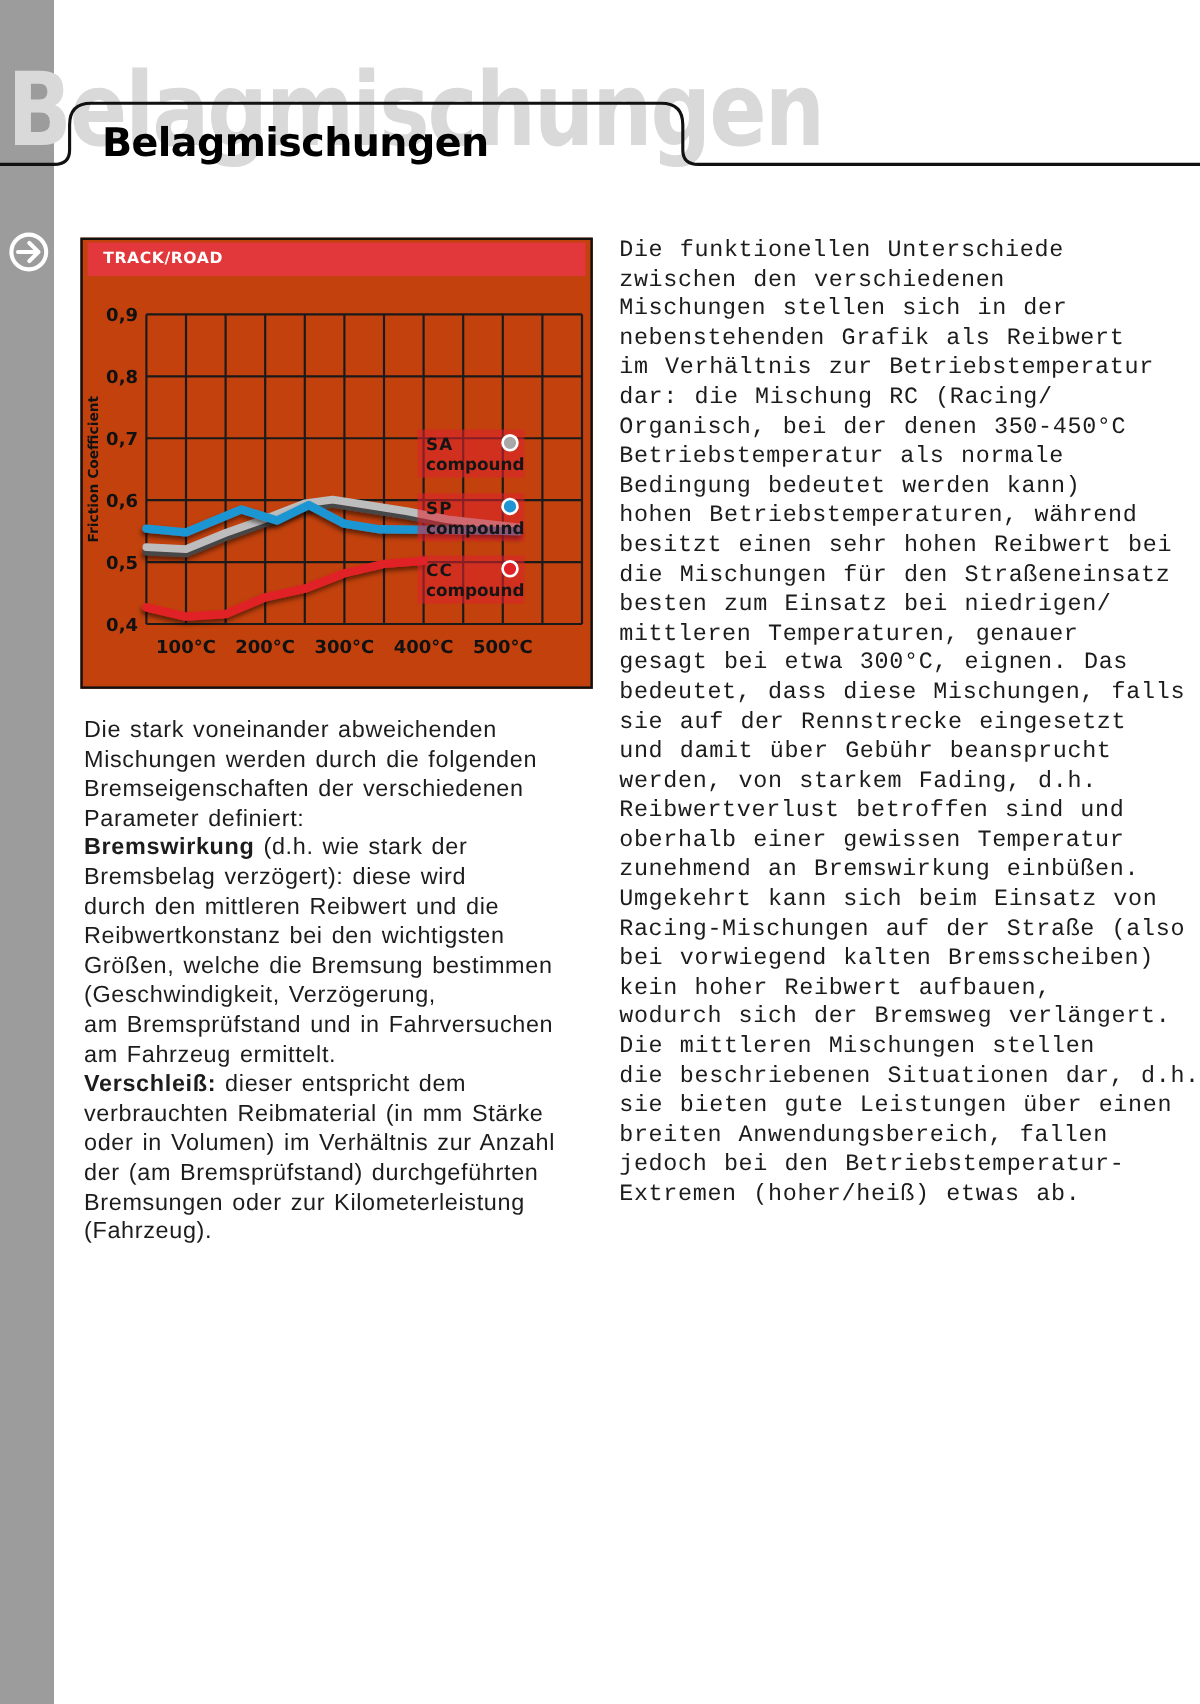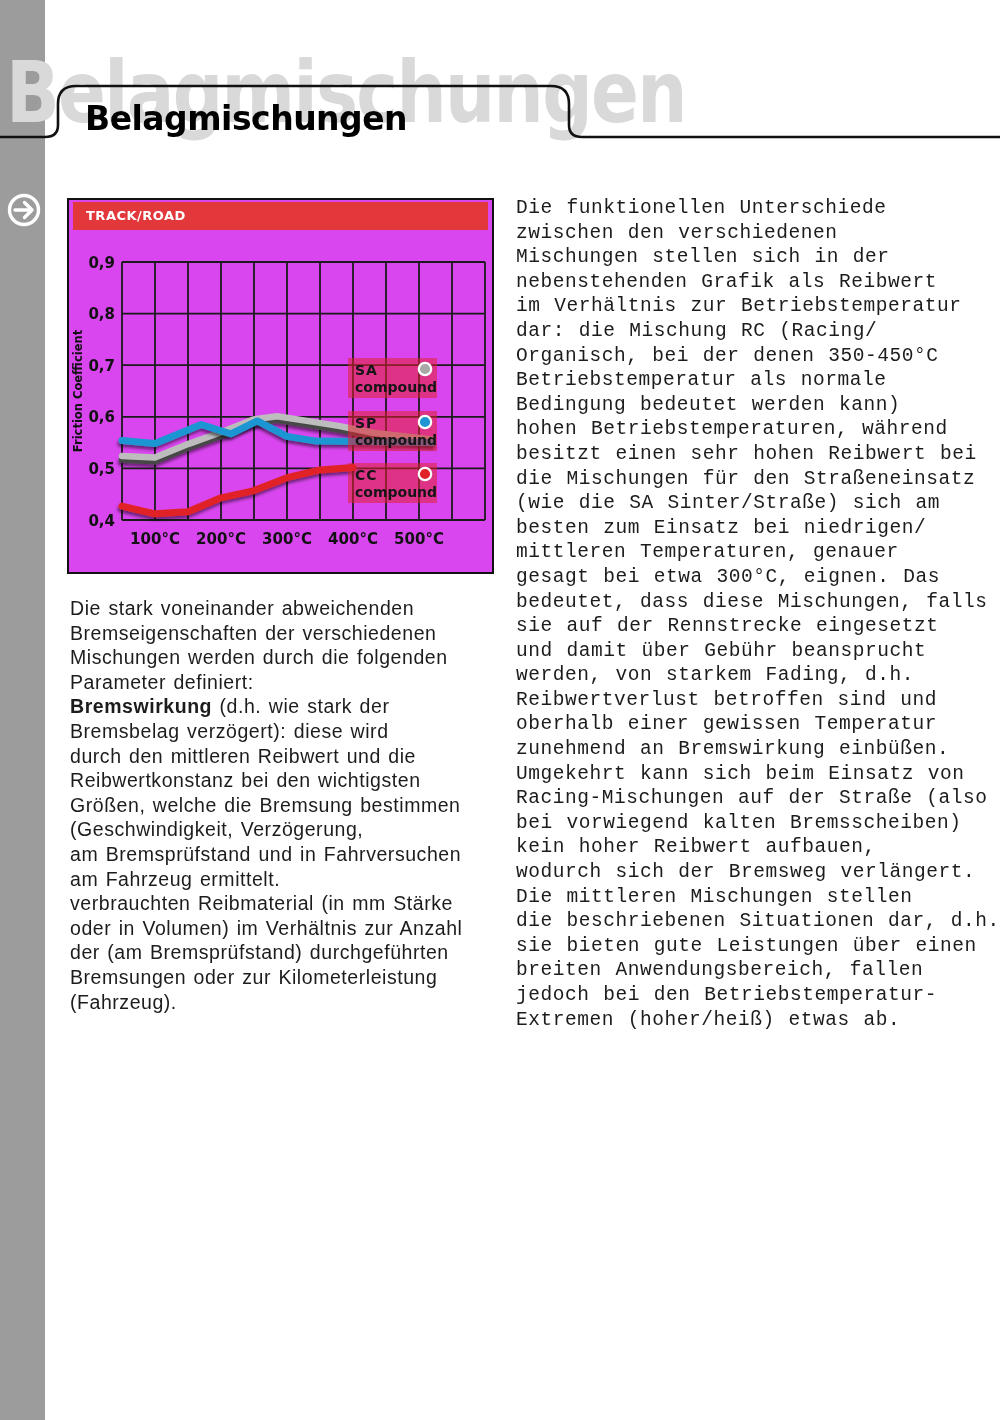--- a/index.html
+++ b/index.html
@@ -16,7 +16,7 @@
         font-family:"DejaVu Sans",sans-serif;font-weight:bold;font-size:33px;
         letter-spacing:-0.5px;color:#000;}
   .chart-box{position:absolute;left:67px;top:198px;width:423px;height:372px;
-        border:2px solid #111;background:#d946ef;z-index:3;}
+        border:2px solid #111;background:#c2410c;z-index:3;}
   .chart-head{position:absolute;left:4px;top:2px;width:415px;height:28px;background:#e2383c;}
   .chart-head-label{position:absolute;left:13px;top:6px;color:#fff;
         font-family:"DejaVu Sans",sans-serif;font-weight:bold;font-size:13px;letter-spacing:0.5px;}

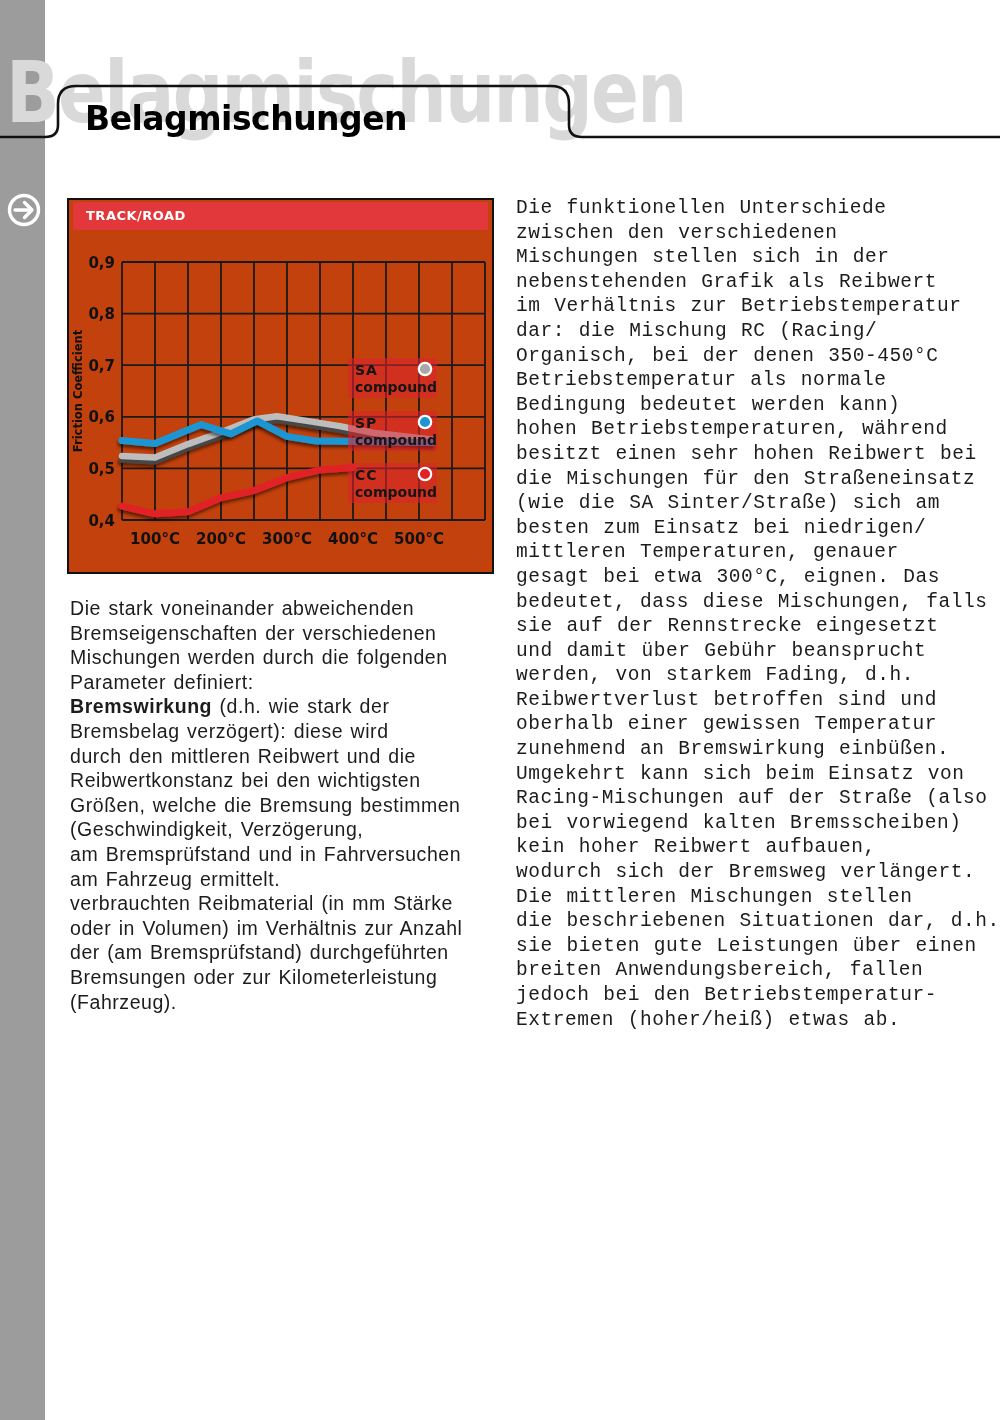--- a/index.html
+++ b/index.html
@@ -139,7 +139,6 @@
       <div class="tl">hohen Betriebstemperaturen, während</div>
       <div class="tl">besitzt einen sehr hohen Reibwert bei</div>
       <div class="tl">die Mischungen für den Straßeneinsatz</div>
-      <div class="tl">(wie die SA Sinter/Straße) sich am</div>
       <div class="tl">besten zum Einsatz bei niedrigen/</div>
       <div class="tl">mittleren Temperaturen, genauer</div>
       <div class="tl">gesagt bei etwa 300°C, eignen. Das</div>

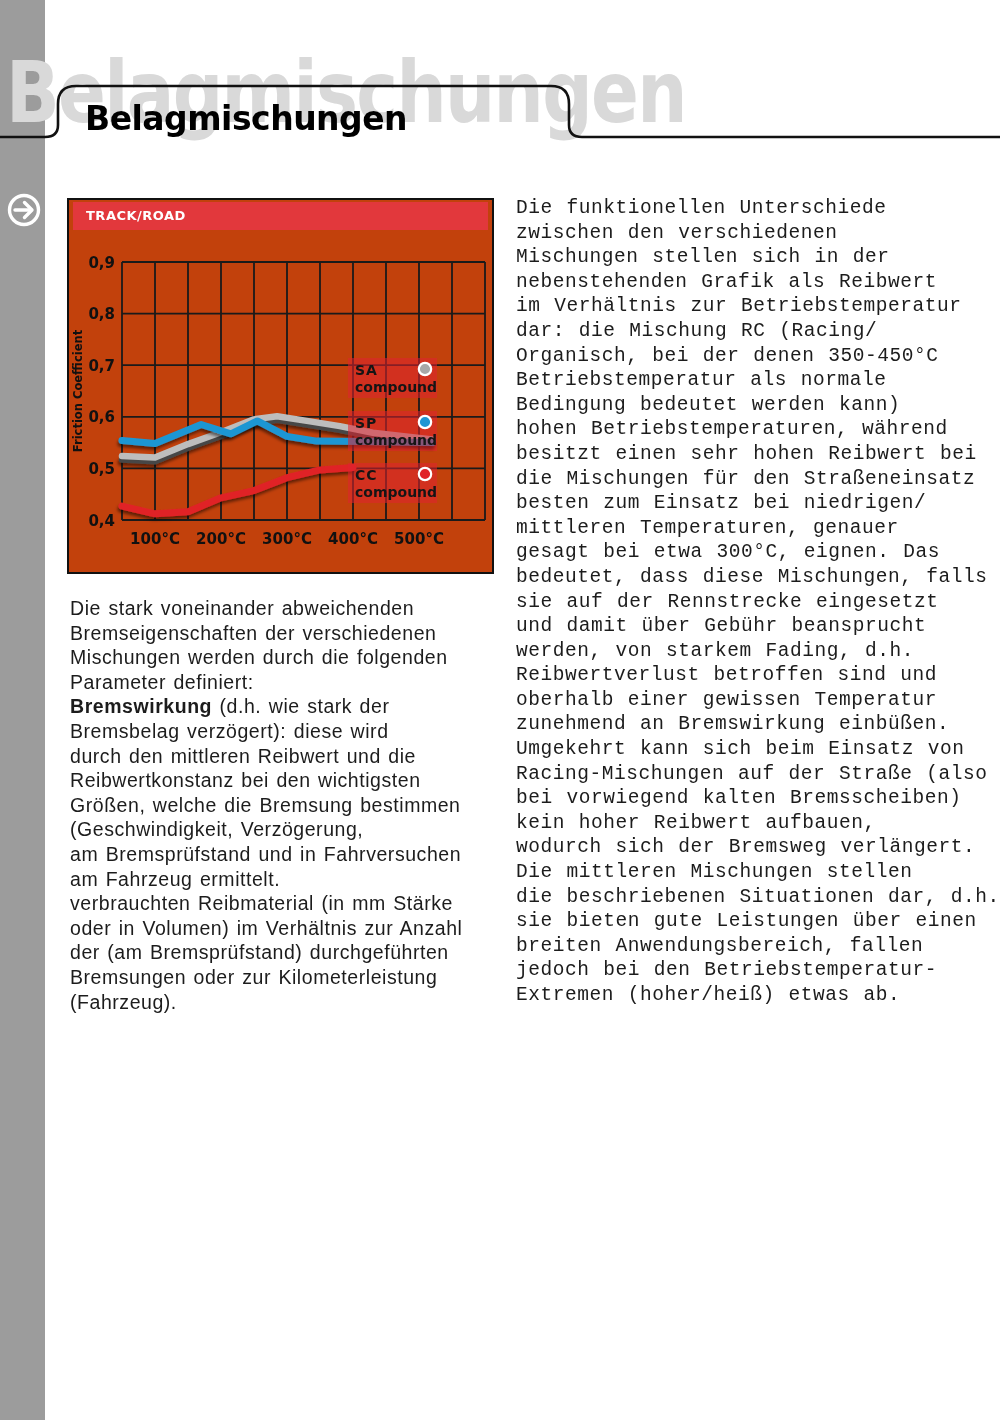--- a/index.html
+++ b/index.html
@@ -109,8 +109,8 @@
 
   <div class="col col-left" id="col-left">
       <div class="tl">Die stark voneinander abweichenden</div>
+      <div class="tl">Mischungen werden durch die folgenden</div>
       <div class="tl">Bremseigenschaften der verschiedenen</div>
-      <div class="tl">Mischungen werden durch die folgenden</div>
       <div class="tl">Parameter definiert:</div>
       <div class="tl"><b>Bremswirkung</b> (d.h. wie stark der</div>
       <div class="tl">Bremsbelag verzögert): diese wird</div>

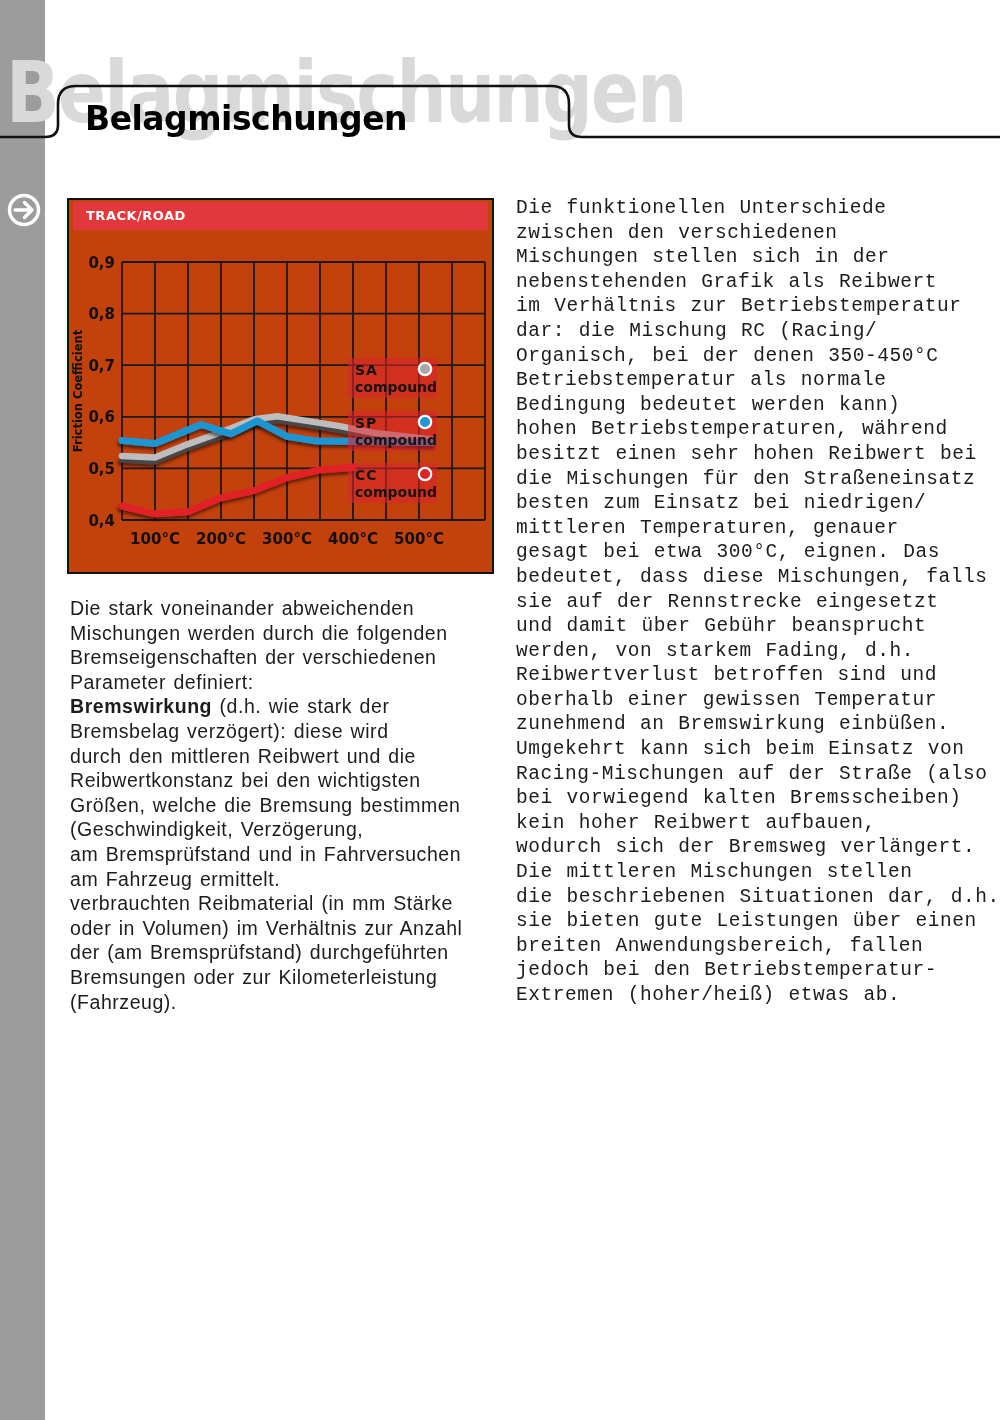--- a/index.html
+++ b/index.html
@@ -120,6 +120,7 @@
       <div class="tl">(Geschwindigkeit, Verzögerung,</div>
       <div class="tl">am Bremsprüfstand und in Fahrversuchen</div>
       <div class="tl">am Fahrzeug ermittelt.</div>
+      <div class="tl"><b>Verschleiß:</b> dieser entspricht dem</div>
       <div class="tl">verbrauchten Reibmaterial (in mm Stärke</div>
       <div class="tl">oder in Volumen) im Verhältnis zur Anzahl</div>
       <div class="tl">der (am Bremsprüfstand) durchgeführten</div>

